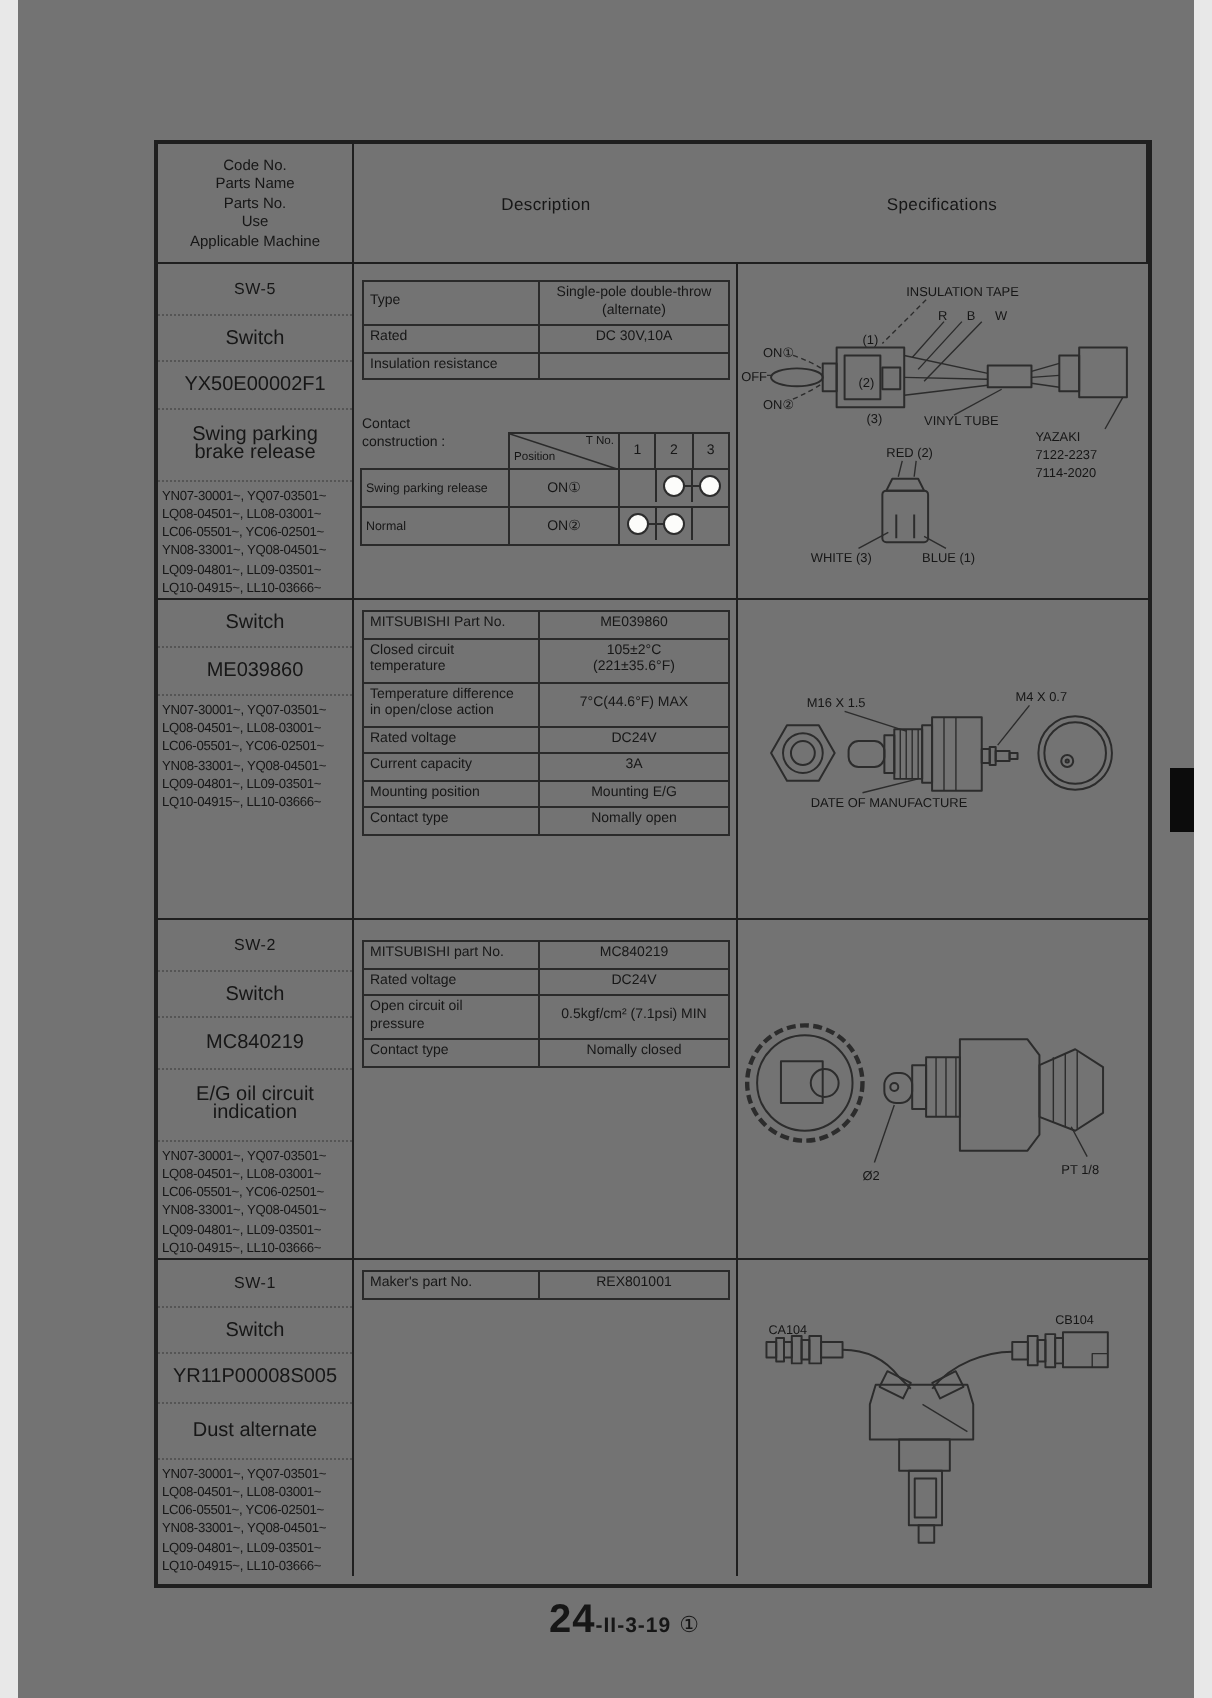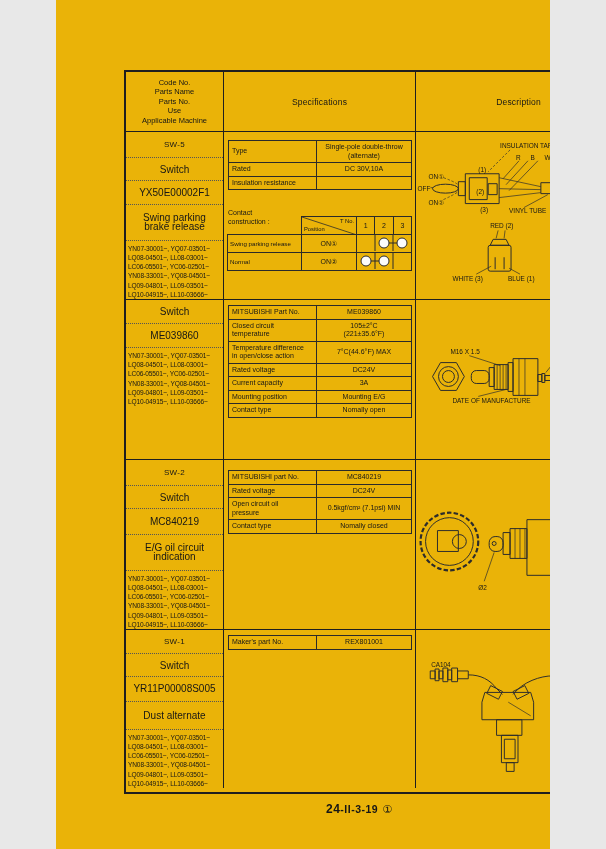--- a/index.html
+++ b/index.html
@@ -4,8 +4,8 @@
 <style>
   html,body { margin:0; padding:0; background:#e8e8e8; }
   .page {
-    position:relative; width:494px; height:849px; margin:0 auto;
-    background:#eab308; color:#161616; overflow:hidden;
+    position:relative; width:588px; height:849px; margin:0 auto;
+    background:#737373; color:#161616; overflow:hidden;
     font-family:"Liberation Sans","DejaVu Sans",sans-serif;
   }
   .doc-table {

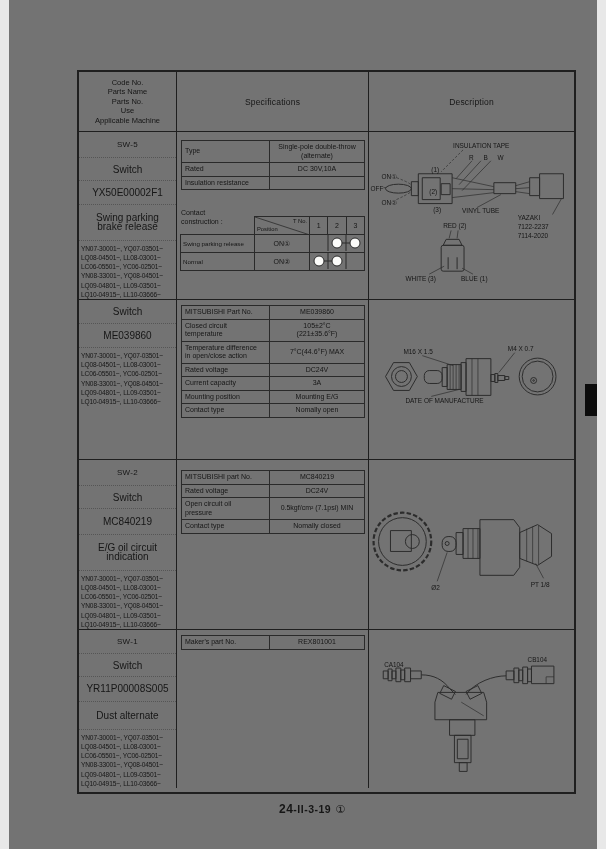--- a/index.html
+++ b/index.html
@@ -75,11 +75,11 @@
 Use
 Applicable Machine</div>
     </div>
+    <div class="cell hcell lastcol">
+      <div class="h2">Description</div>
+    </div>
     <div class="cell hcell">
       <div class="h2">Specifications</div>
-    </div>
-    <div class="cell hcell lastcol">
-      <div class="h2">Description</div>
     </div>
 
     <div class="cell idcol">

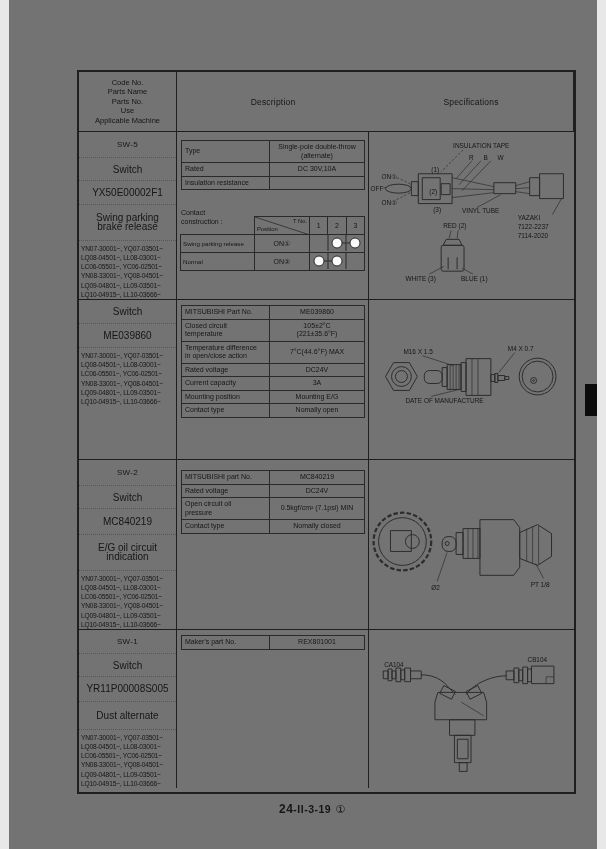--- a/index.html
+++ b/index.html
@@ -57,7 +57,7 @@
   .diagram .dashed { stroke-dasharray:2.5 1.8; }
   .tab-marker { position:absolute; left:576px; top:384px; width:23px; height:32px; background:#0c0c0c; }
   .footer { position:absolute; top:799px; left:0; width:606px; text-align:center; }
-  .f-page { font-size:12px; font-weight:bold; letter-spacing:0.5px; }
+  .f-page { font-size:20px; font-weight:bold; letter-spacing:0.5px; }
   .f-sec  { font-size:10.5px; font-weight:bold; letter-spacing:0.5px; }
   .f-rev  { font-size:11px; margin-left:4px; font-weight:normal; }
 </style>

